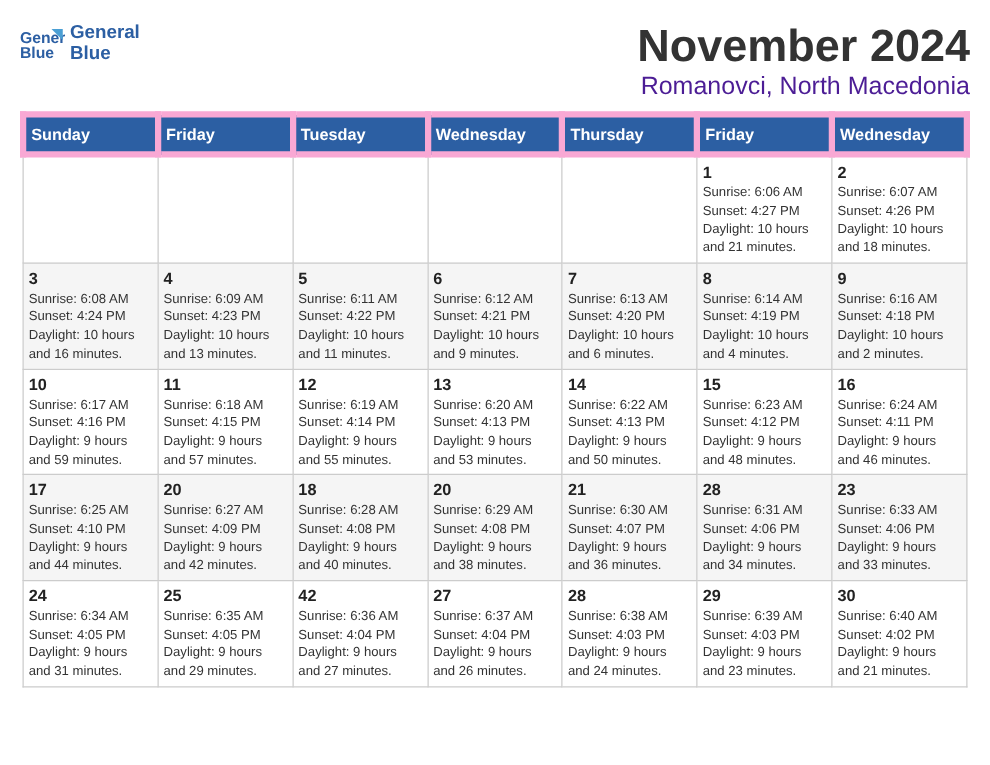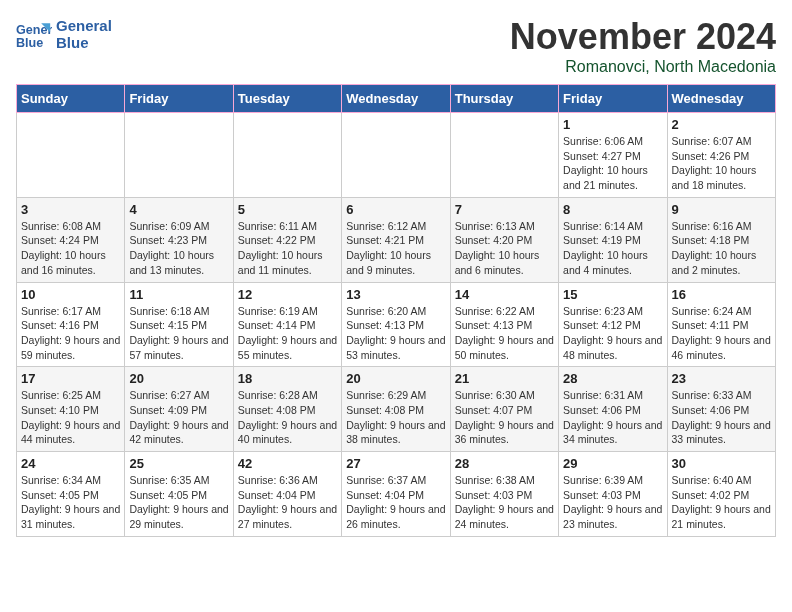--- a/index.html
+++ b/index.html
@@ -35,8 +35,8 @@
       margin-left: 32px;
     }
     .calendar-subtitle {
-      font-size: 16px;
-      color: #14532d;
+      font-size: 20px;
+      color: #4c1d95;
     }
     table {
       width: 100%;

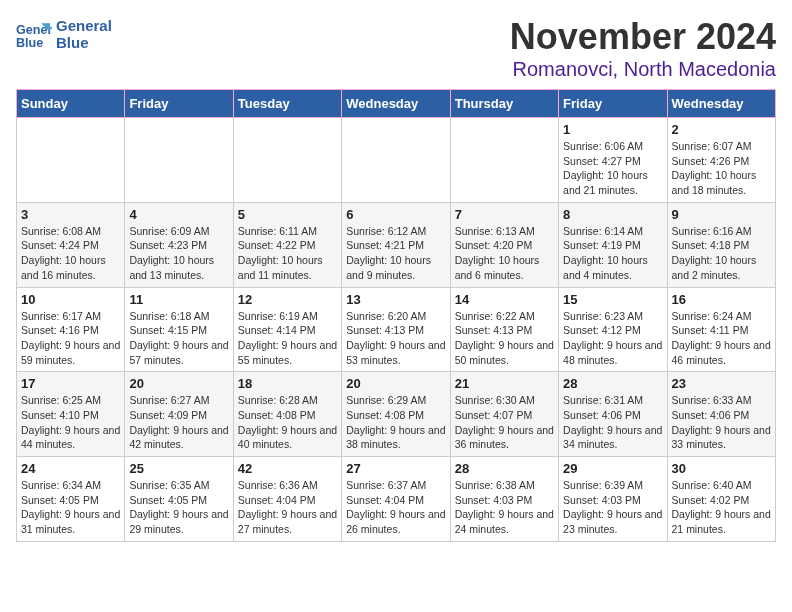--- a/index.html
+++ b/index.html
@@ -50,7 +50,7 @@
       text-align: left;
       font-size: 13px;
       font-weight: bold;
-      border: 1px solid #f9a8d4;
+      border: 5px solid #f9a8d4;
     }
     tbody tr td {
       border: 1px solid #ccc;

